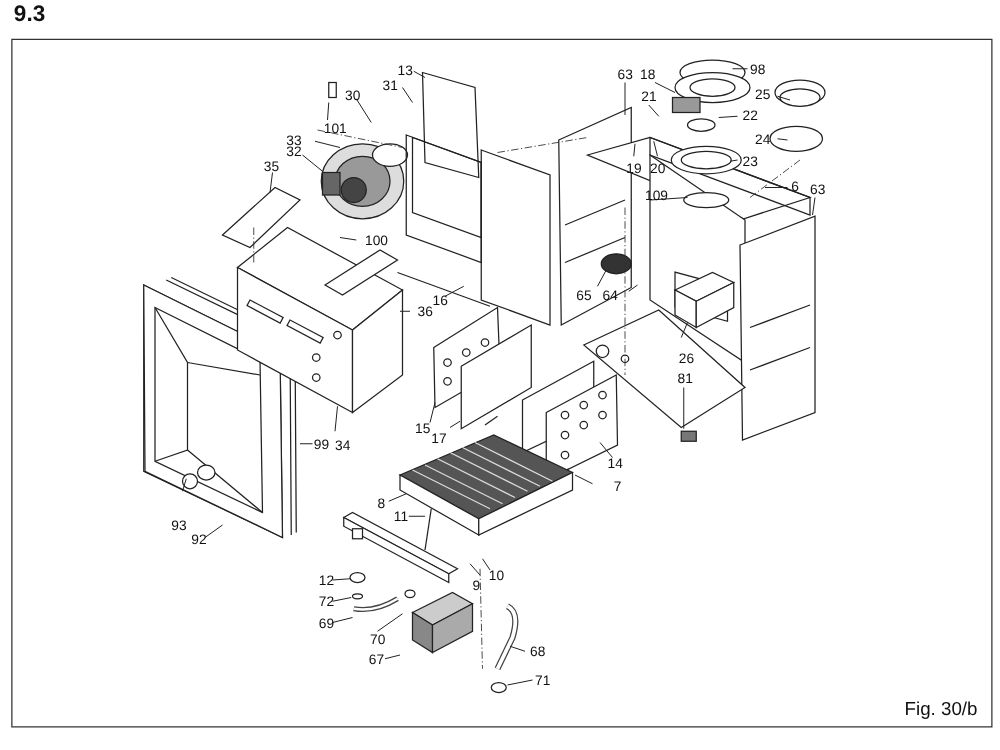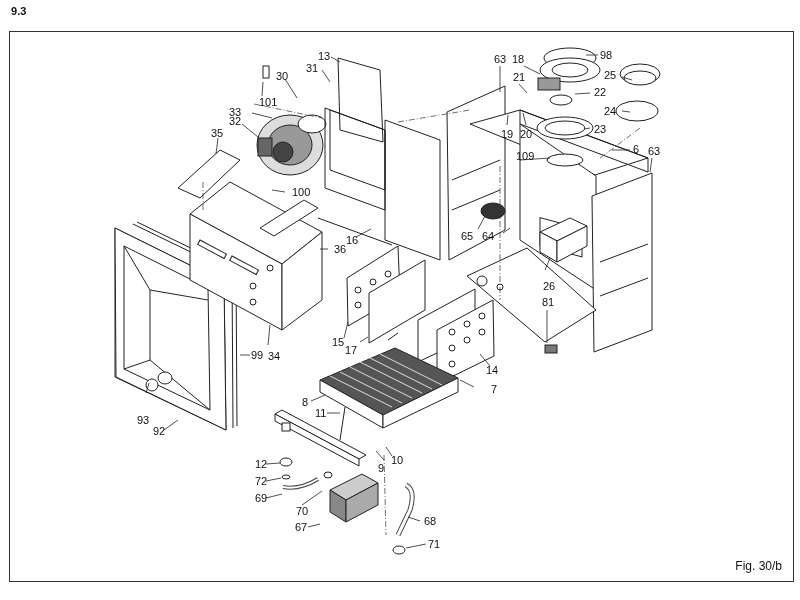--- a/index.html
+++ b/index.html
@@ -4,7 +4,7 @@
 <style>
   html, body { margin:0; padding:0; background:#ffffff; }
   body { width:800px; height:600px; position:relative; overflow:hidden; font-family:"Liberation Sans", sans-serif; }
-  .section-header { position:absolute; left:11px; top:0px; height:22px; display:flex; align-items:center; font-weight:bold; font-size:11px; color:#111; letter-spacing:0.1px; }
+  .section-header { position:absolute; left:11px; top:0px; height:22px; display:flex; align-items:center; font-weight:bold; font-size:18px; color:#111; letter-spacing:0.1px; }
   .section-number { width:58px; }
   .frame { position:absolute; left:9px; top:31px; width:785px; height:551px; border:1.5px solid #333; box-sizing:border-box; }
   svg#diagram { position:absolute; left:0; top:0; width:800px; height:600px; }

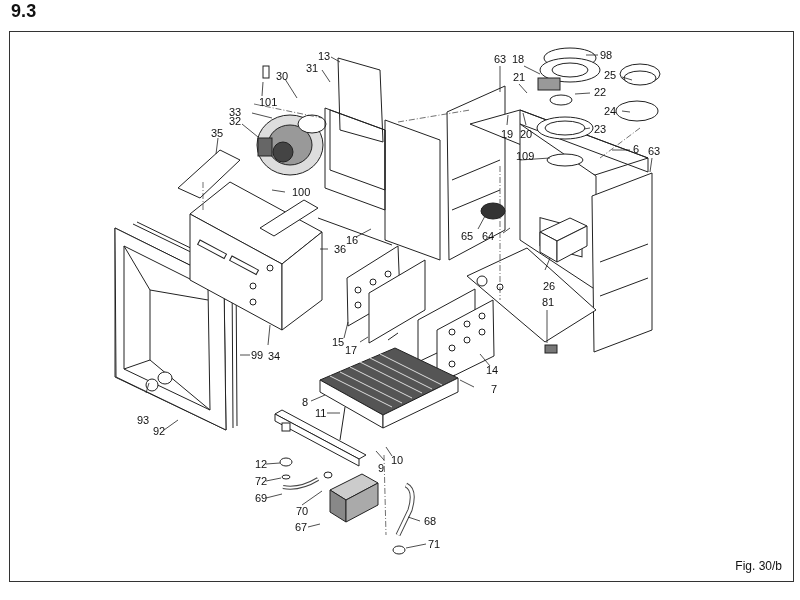--- a/index.html
+++ b/index.html
@@ -8,7 +8,7 @@
   .section-number { width:58px; }
   .frame { position:absolute; left:9px; top:31px; width:785px; height:551px; border:1.5px solid #333; box-sizing:border-box; }
   svg#diagram { position:absolute; left:0; top:0; width:800px; height:600px; }
-  .fig-caption { position:absolute; right:18px; top:559px; font-size:12px; color:#111; }
+  .fig-caption { position:absolute; right:18px; top:559px; font-size:15px; color:#111; }
   .part line, .part polyline, .part polygon, .part rect, .part ellipse, .part circle, .part path { stroke:#222; stroke-width:1; fill:#fff; }
   .callout-text { font-family:"Liberation Sans", sans-serif; font-size:11px; fill:#111; }
   .leader { stroke:#222; stroke-width:0.8; fill:none; }

